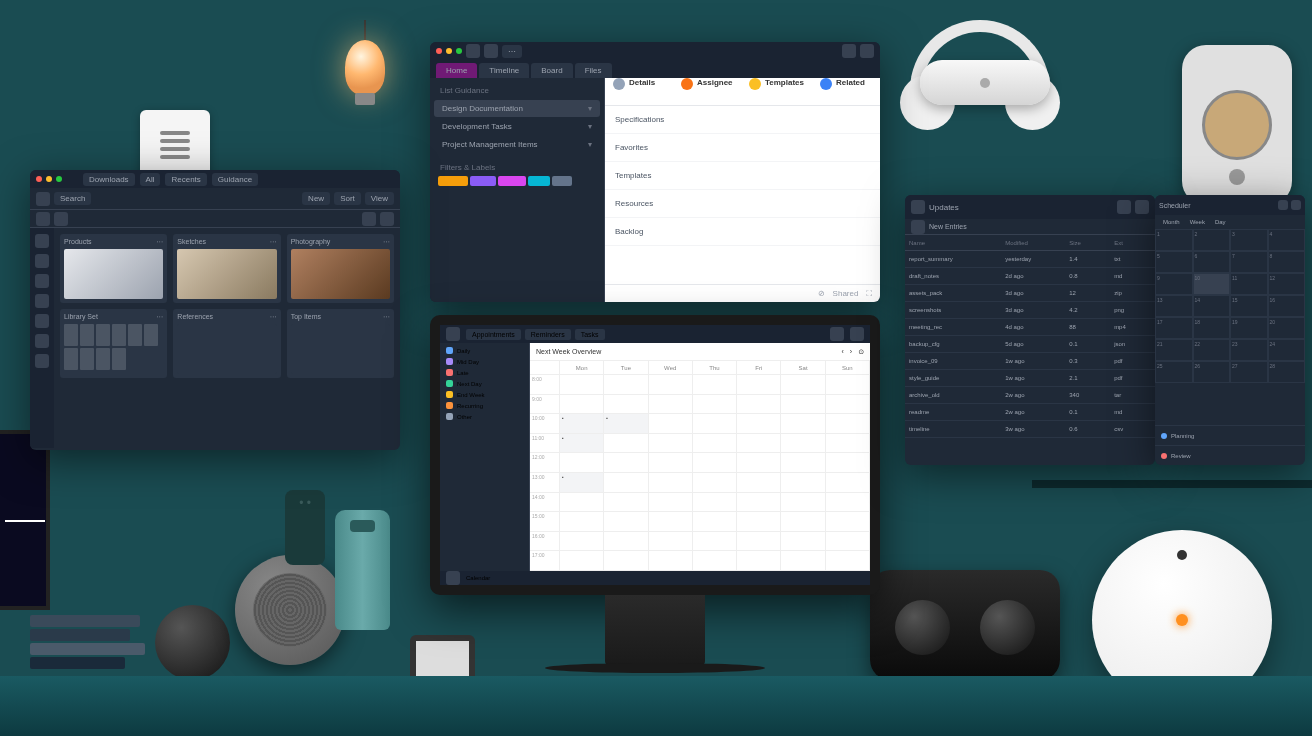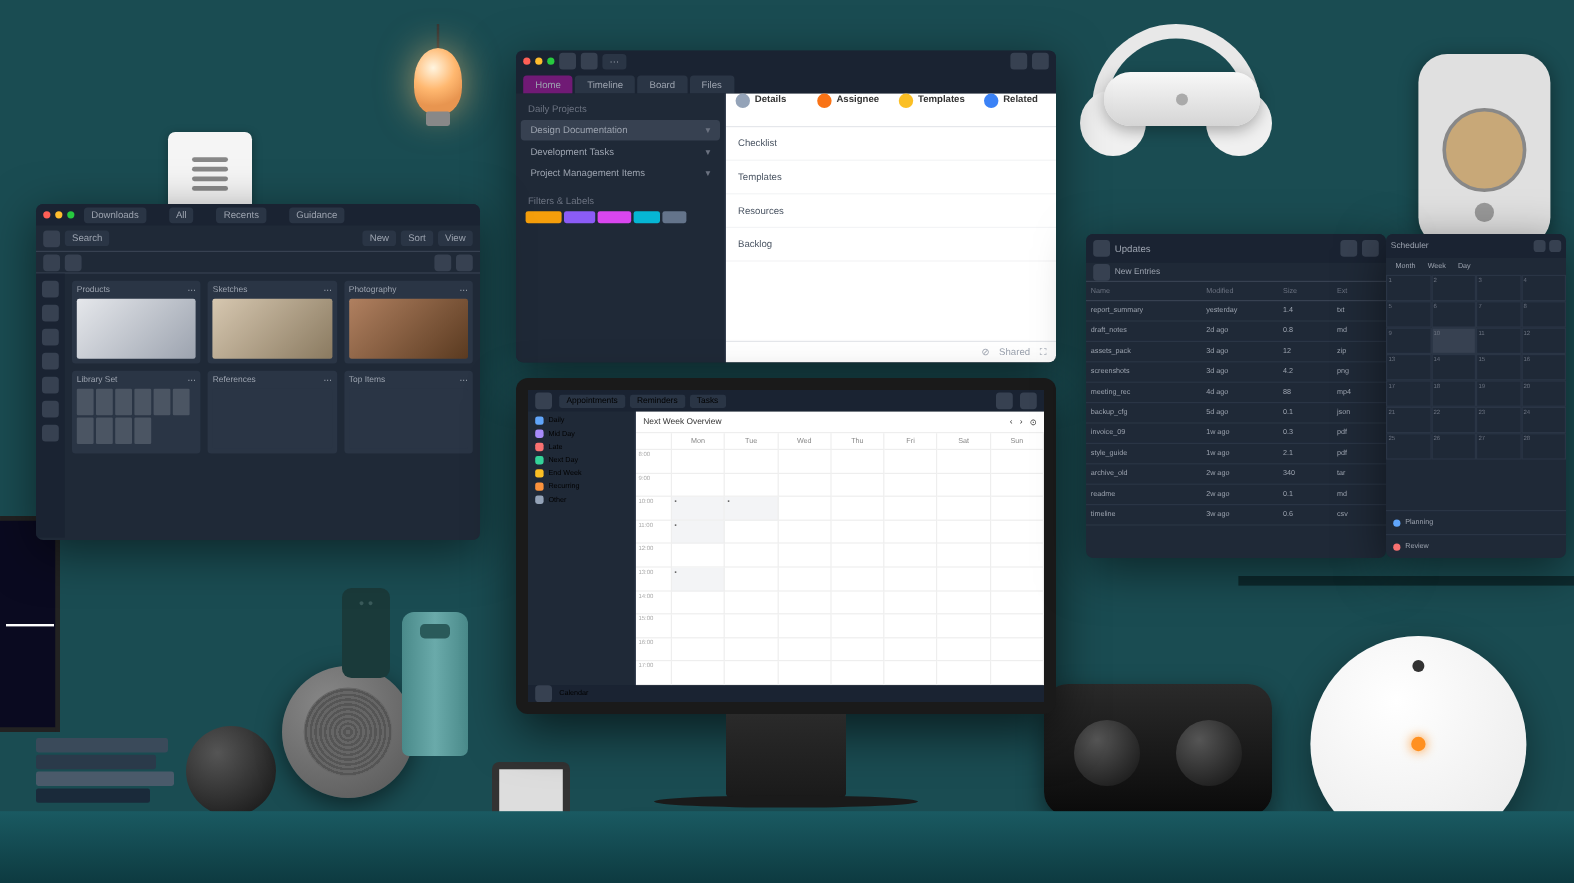--- a/index.html
+++ b/index.html
@@ -216,7 +216,7 @@
       </div>
     <div class="body">
       <div class="side">
-        <div class="grp">Daily Projects</div>
+        <div class="grp">List Guidance</div>
         <div id="winA-items">
             <div class="item hl">
               <span>Design Documentation</span>

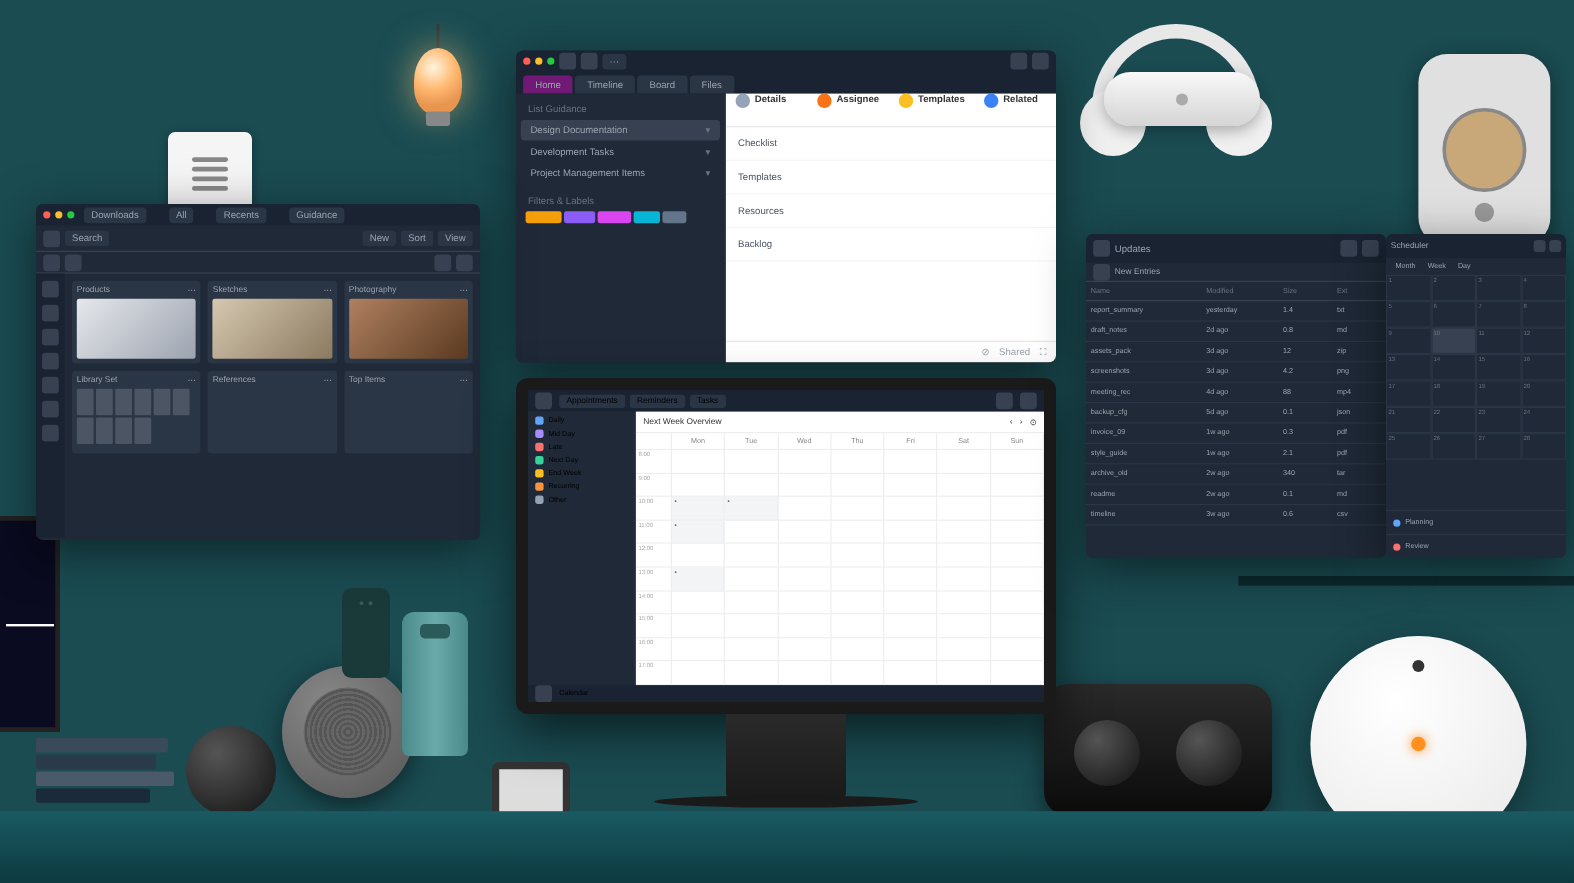--- a/index.html
+++ b/index.html
@@ -260,6 +260,12 @@
             </div>
           </div>
         <div class="rows" id="winA-rows">
+            <div class="row">
+              <div class="cell">Specifications</div>
+              <div class="cell" style="background:transparent;height:100%"></div>
+              <div class="cell" style="background:transparent;height:100%"></div>
+              <div class="cell" style="background:transparent;height:100%"></div>
+            </div>
             <div class="row">
               <div class="cell">Checklist</div>
               <div class="cell" style="background:transparent;height:100%"></div>

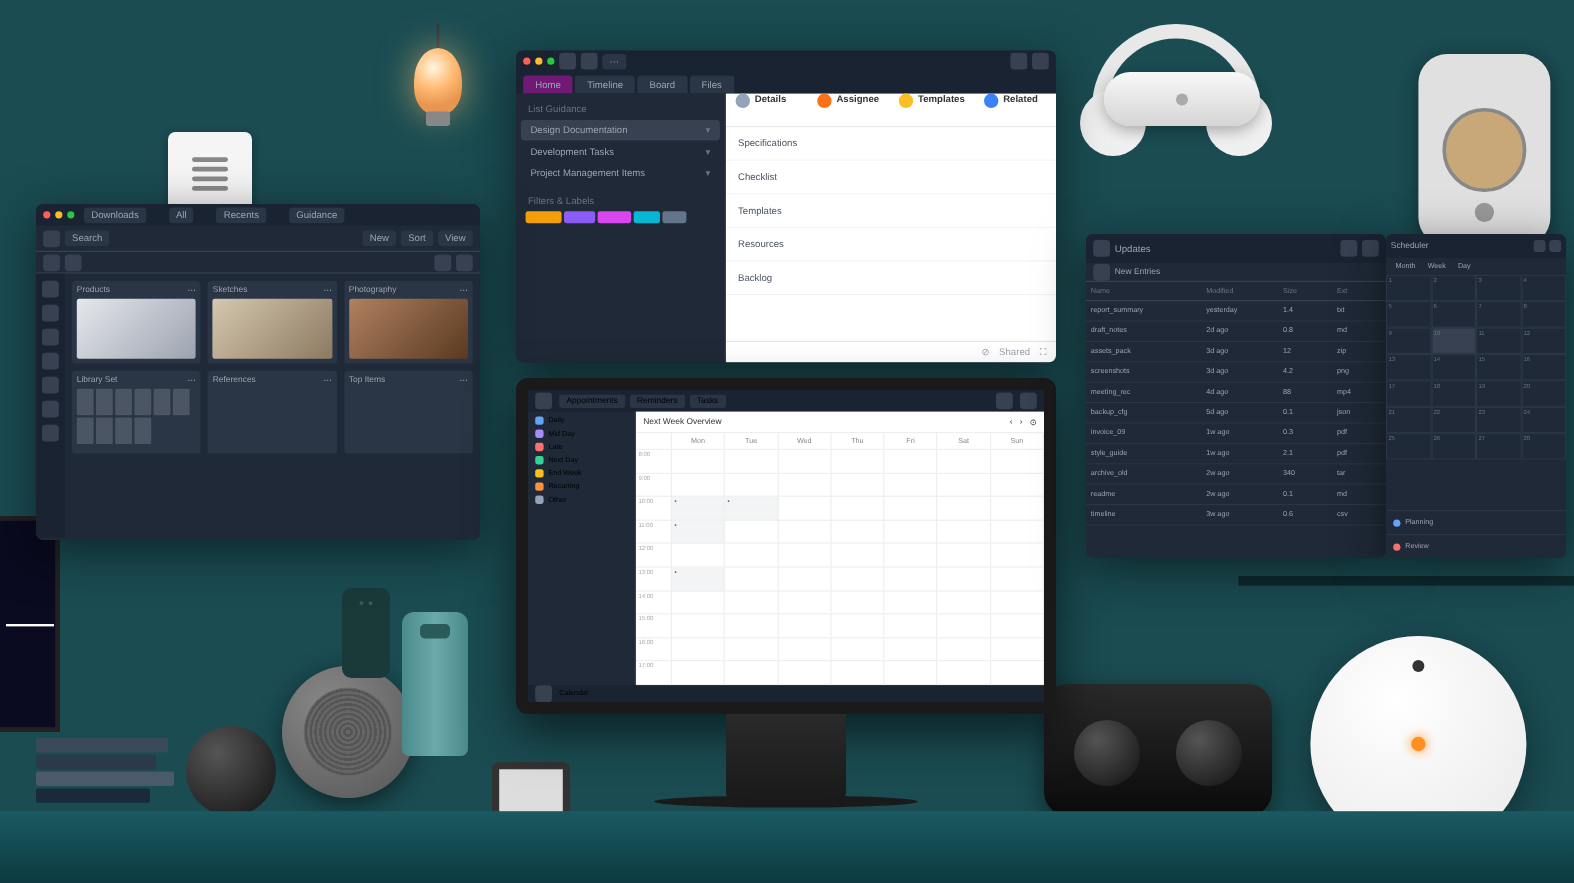--- a/index.html
+++ b/index.html
@@ -267,7 +267,7 @@
               <div class="cell" style="background:transparent;height:100%"></div>
             </div>
             <div class="row">
-              <div class="cell">Checklist</div>
+              <div class="cell">Favorites</div>
               <div class="cell" style="background:transparent;height:100%"></div>
               <div class="cell" style="background:transparent;height:100%"></div>
               <div class="cell" style="background:transparent;height:100%"></div>

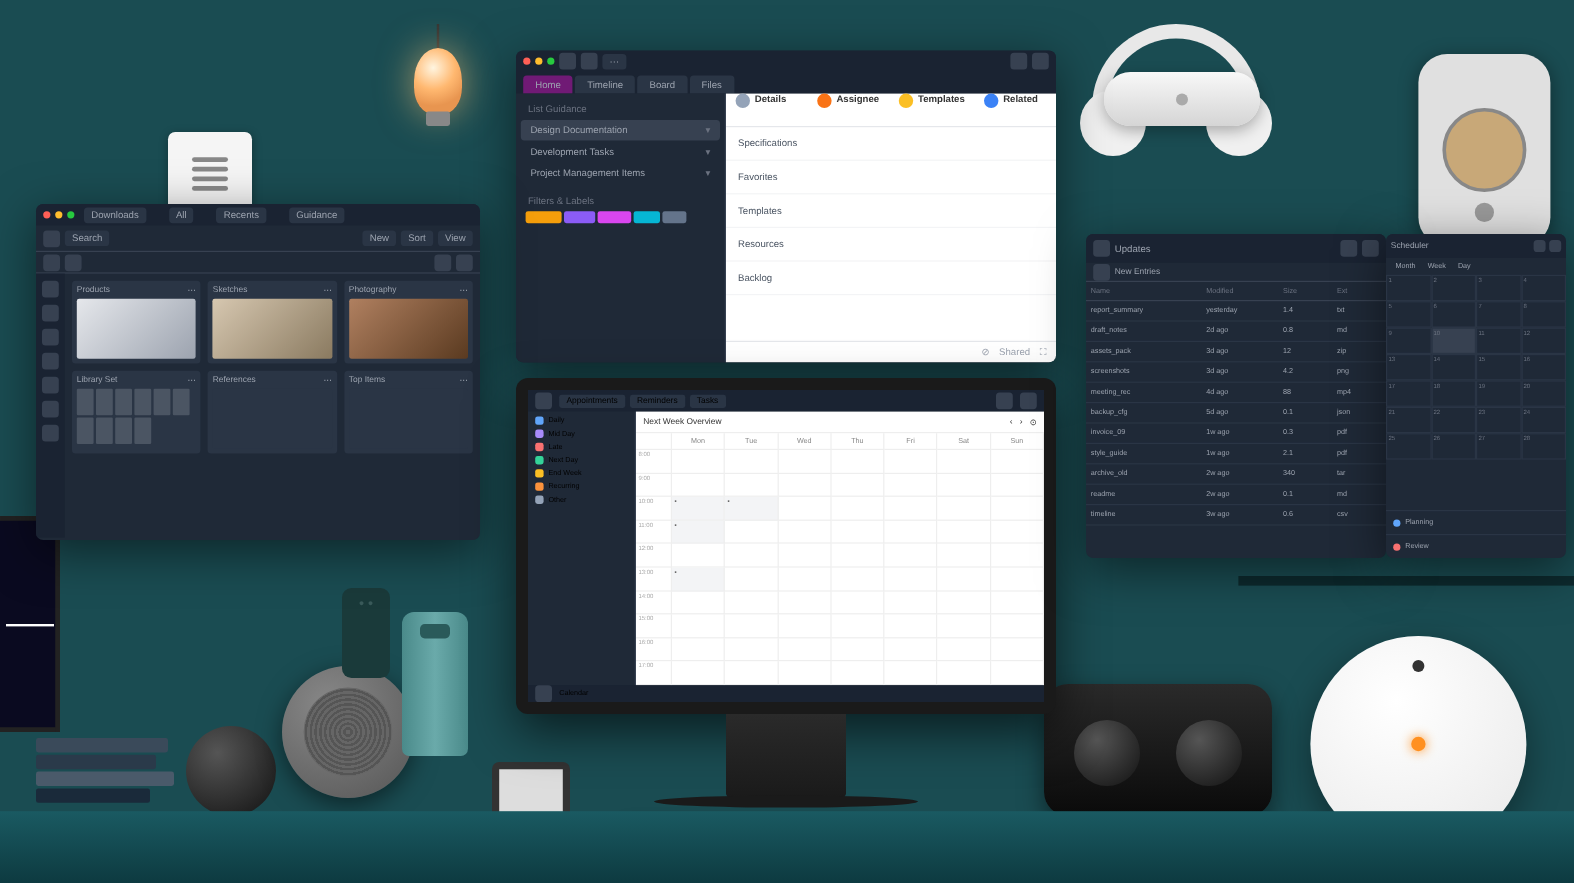--- a/index.html
+++ b/index.html
@@ -305,7 +305,7 @@
       <span class="tdot r"></span>
       <span class="tdot g"></span>
       <span class="tdot y"></span>
-      <div id="winB-toptabs" style="display:flex;gap:19px;margin-left:4px">
+      <div id="winB-toptabs" style="display:flex;gap:5px;margin-left:17px">
           <span class="tbtn">Downloads</span>
           <span class="tbtn">All</span>
           <span class="tbtn">Recents</span>

